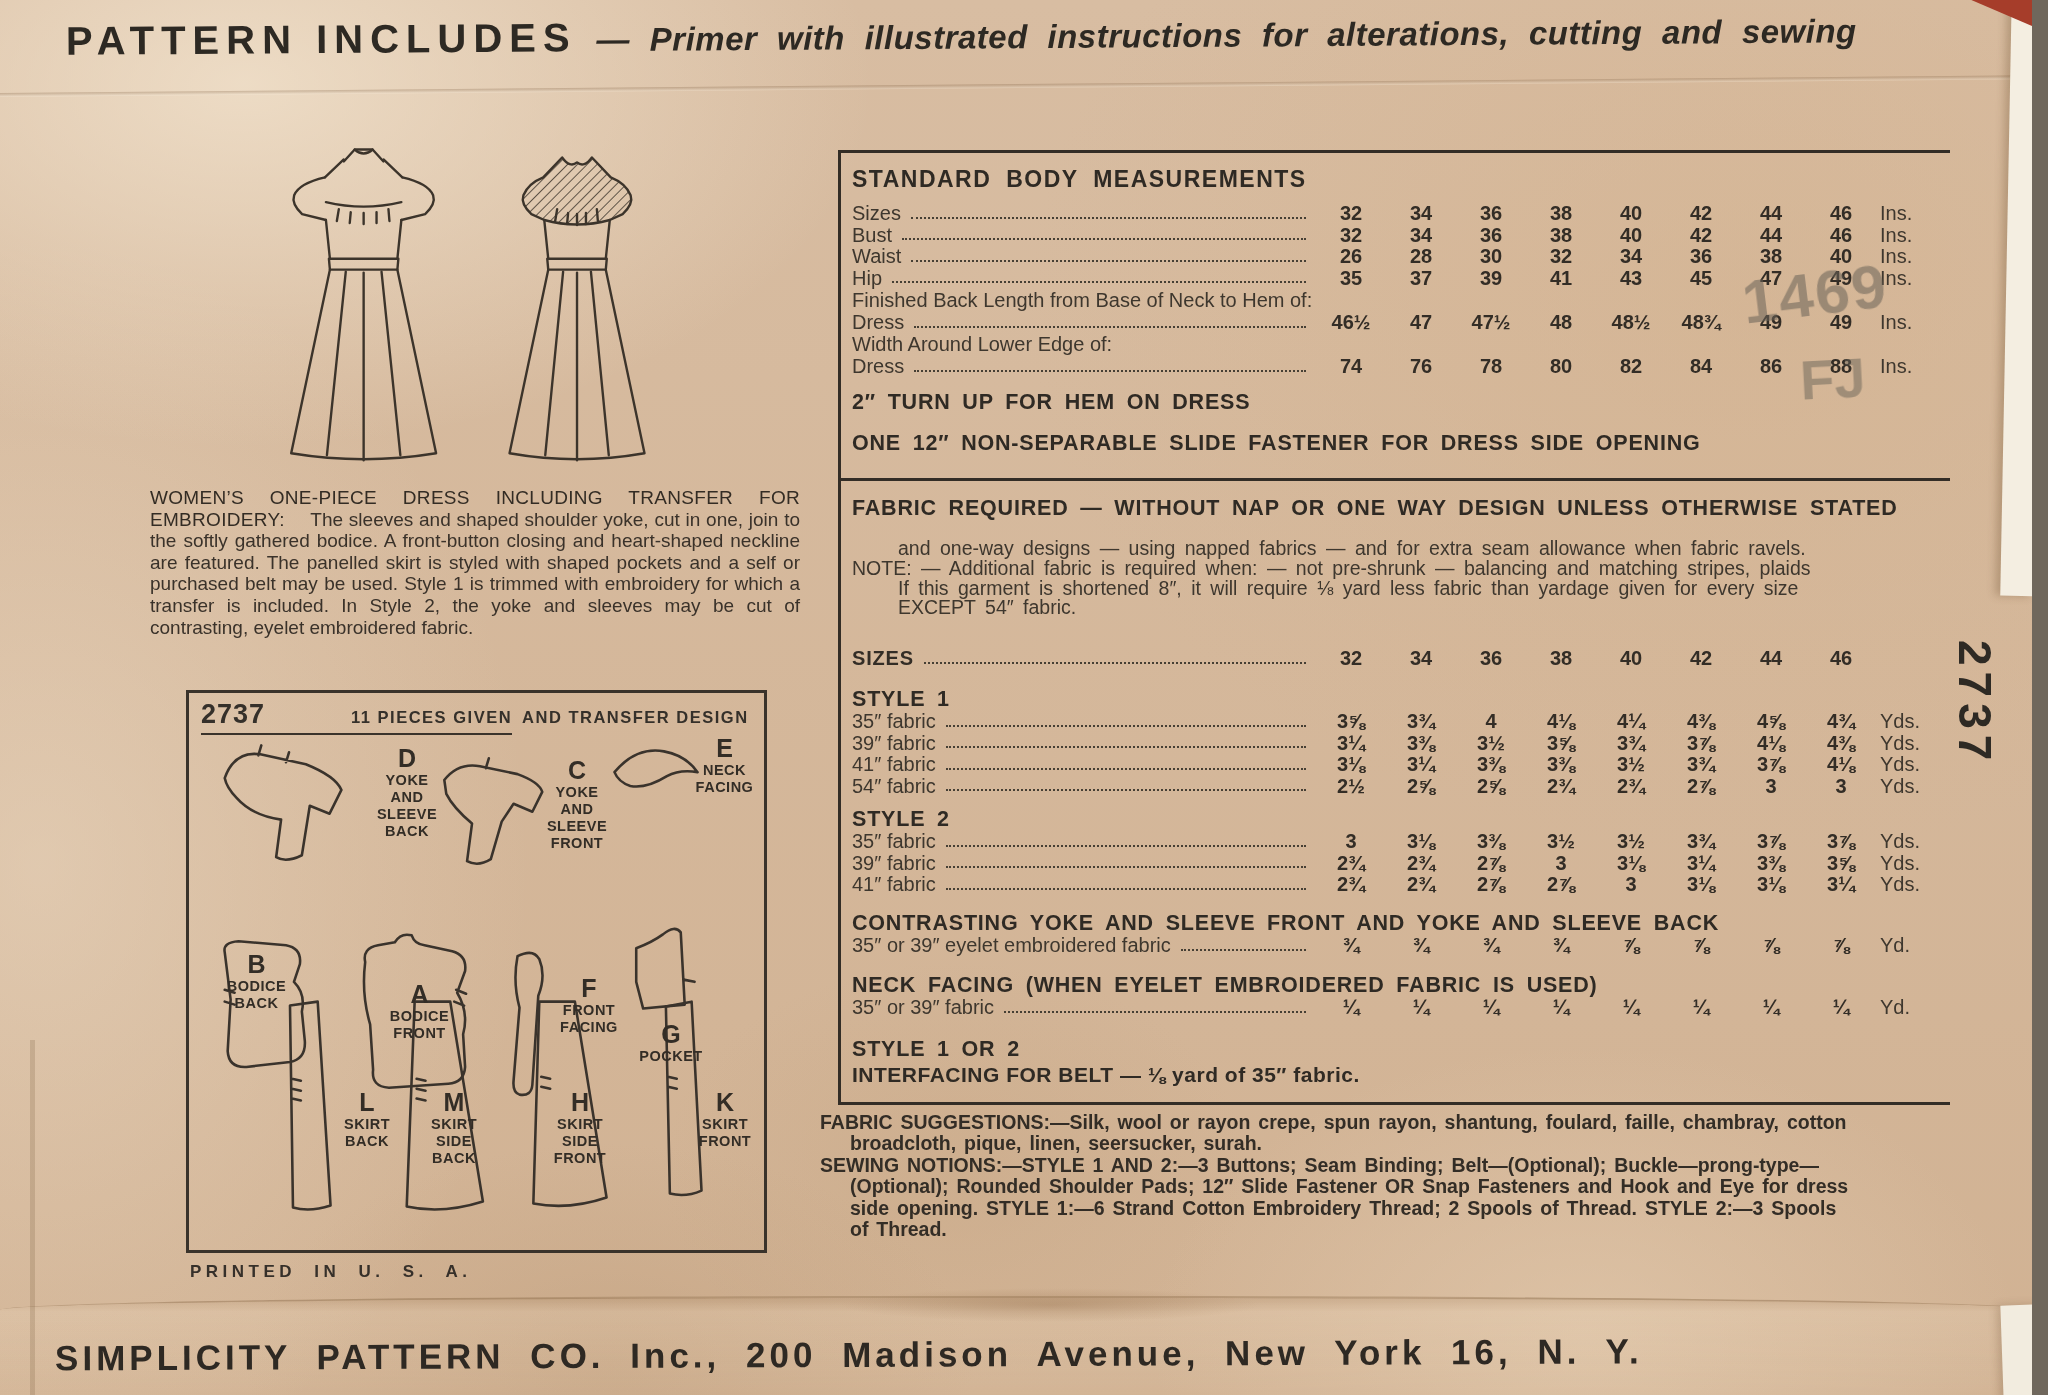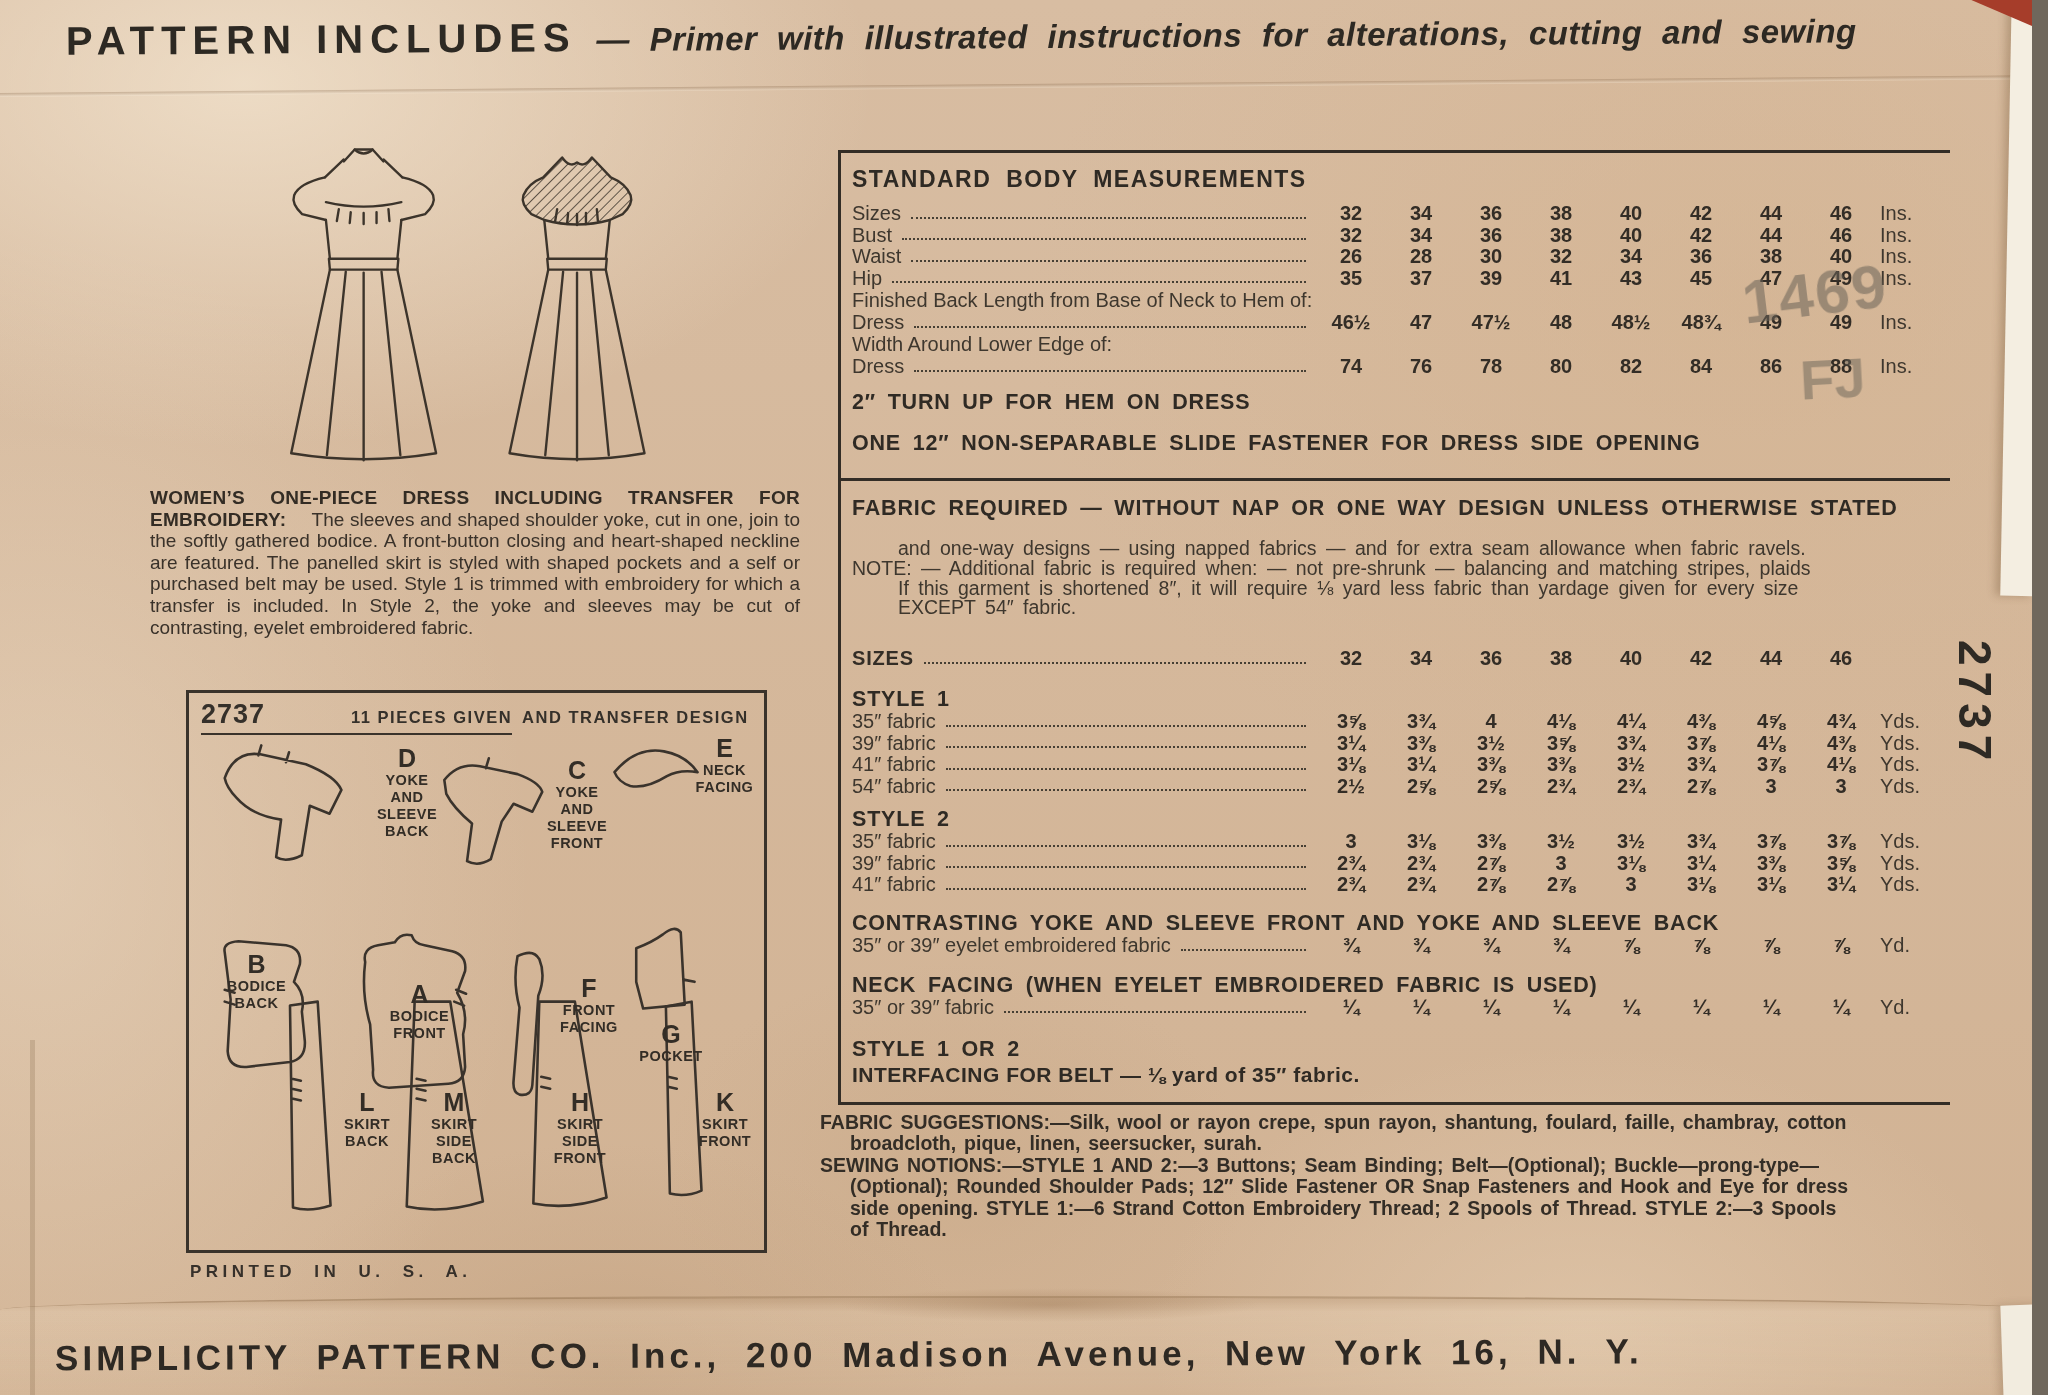--- a/index.html
+++ b/index.html
@@ -41,7 +41,7 @@
   .sketches{left:128px;top:90px;}
   .desc{left:150px;top:487px;width:650px;font-size:19px;line-height:21.6px;
     text-align:justify;color:#3a322a;margin:0;}
-  .desc strong{font-weight:700;color:#332c24;margin-right:20px;letter-spacing:.3px;}
+  .desc strong{font-weight:400;color:#332c24;margin-right:20px;letter-spacing:.3px;}
   .pieces-box{left:186px;top:690px;width:575px;height:557px;border:3px solid #3a332b;}
   .pieces-header{position:absolute;left:12px;top:6px;right:8px;display:flex;align-items:baseline;}
   .ph-u{display:flex;align-items:baseline;border-bottom:2.5px solid #3a332b;padding-bottom:3px;}

